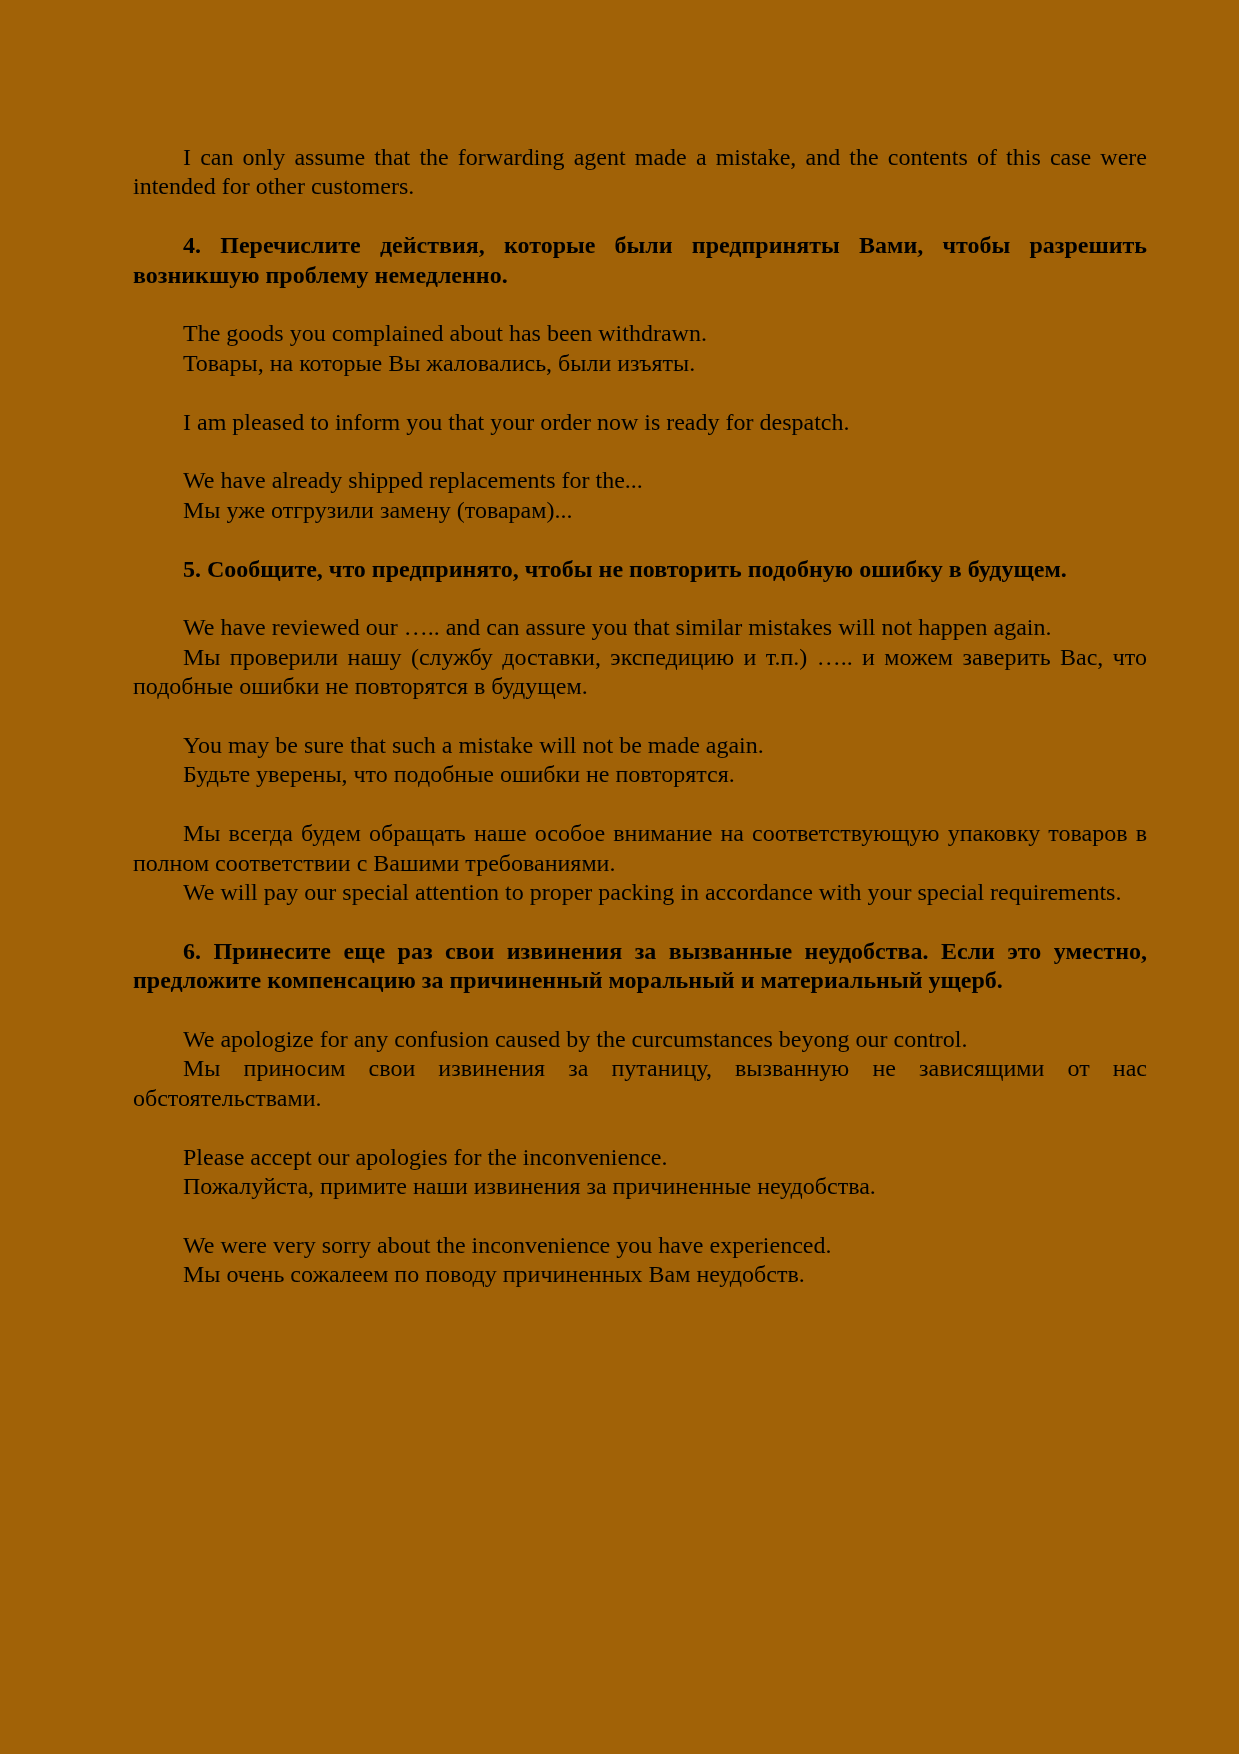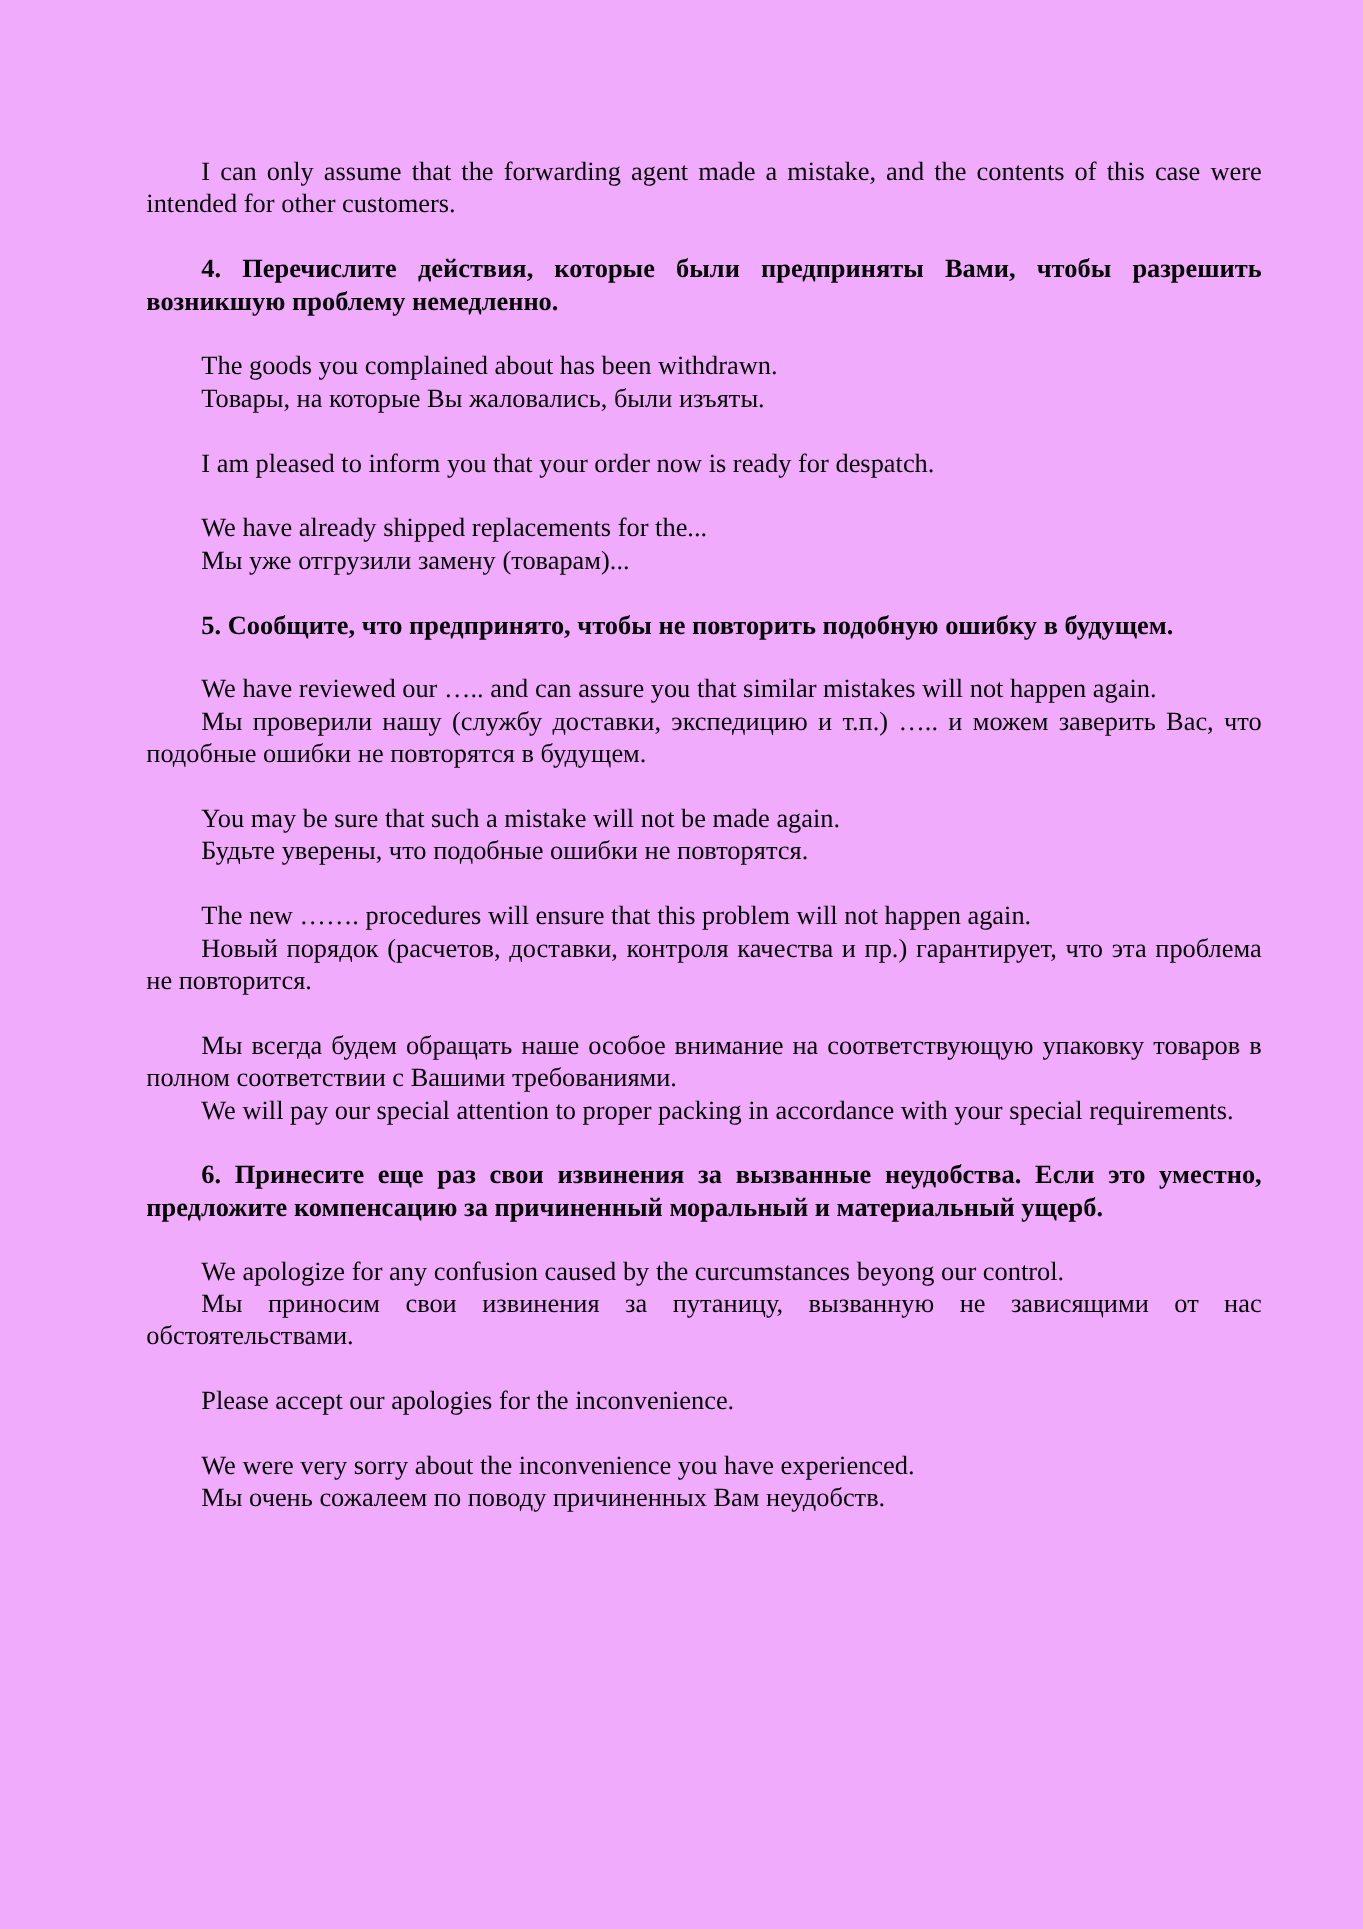--- a/index.html
+++ b/index.html
@@ -12,7 +12,7 @@
     box-sizing: border-box;
     width: 1239px;
     height: 1754px;
-    background: #f0abfc;
+    background: #a16207;
     color: #000000;
     padding: 143px 92px 0 133px;
     font-family: "Liberation Serif", "DejaVu Serif", serif;

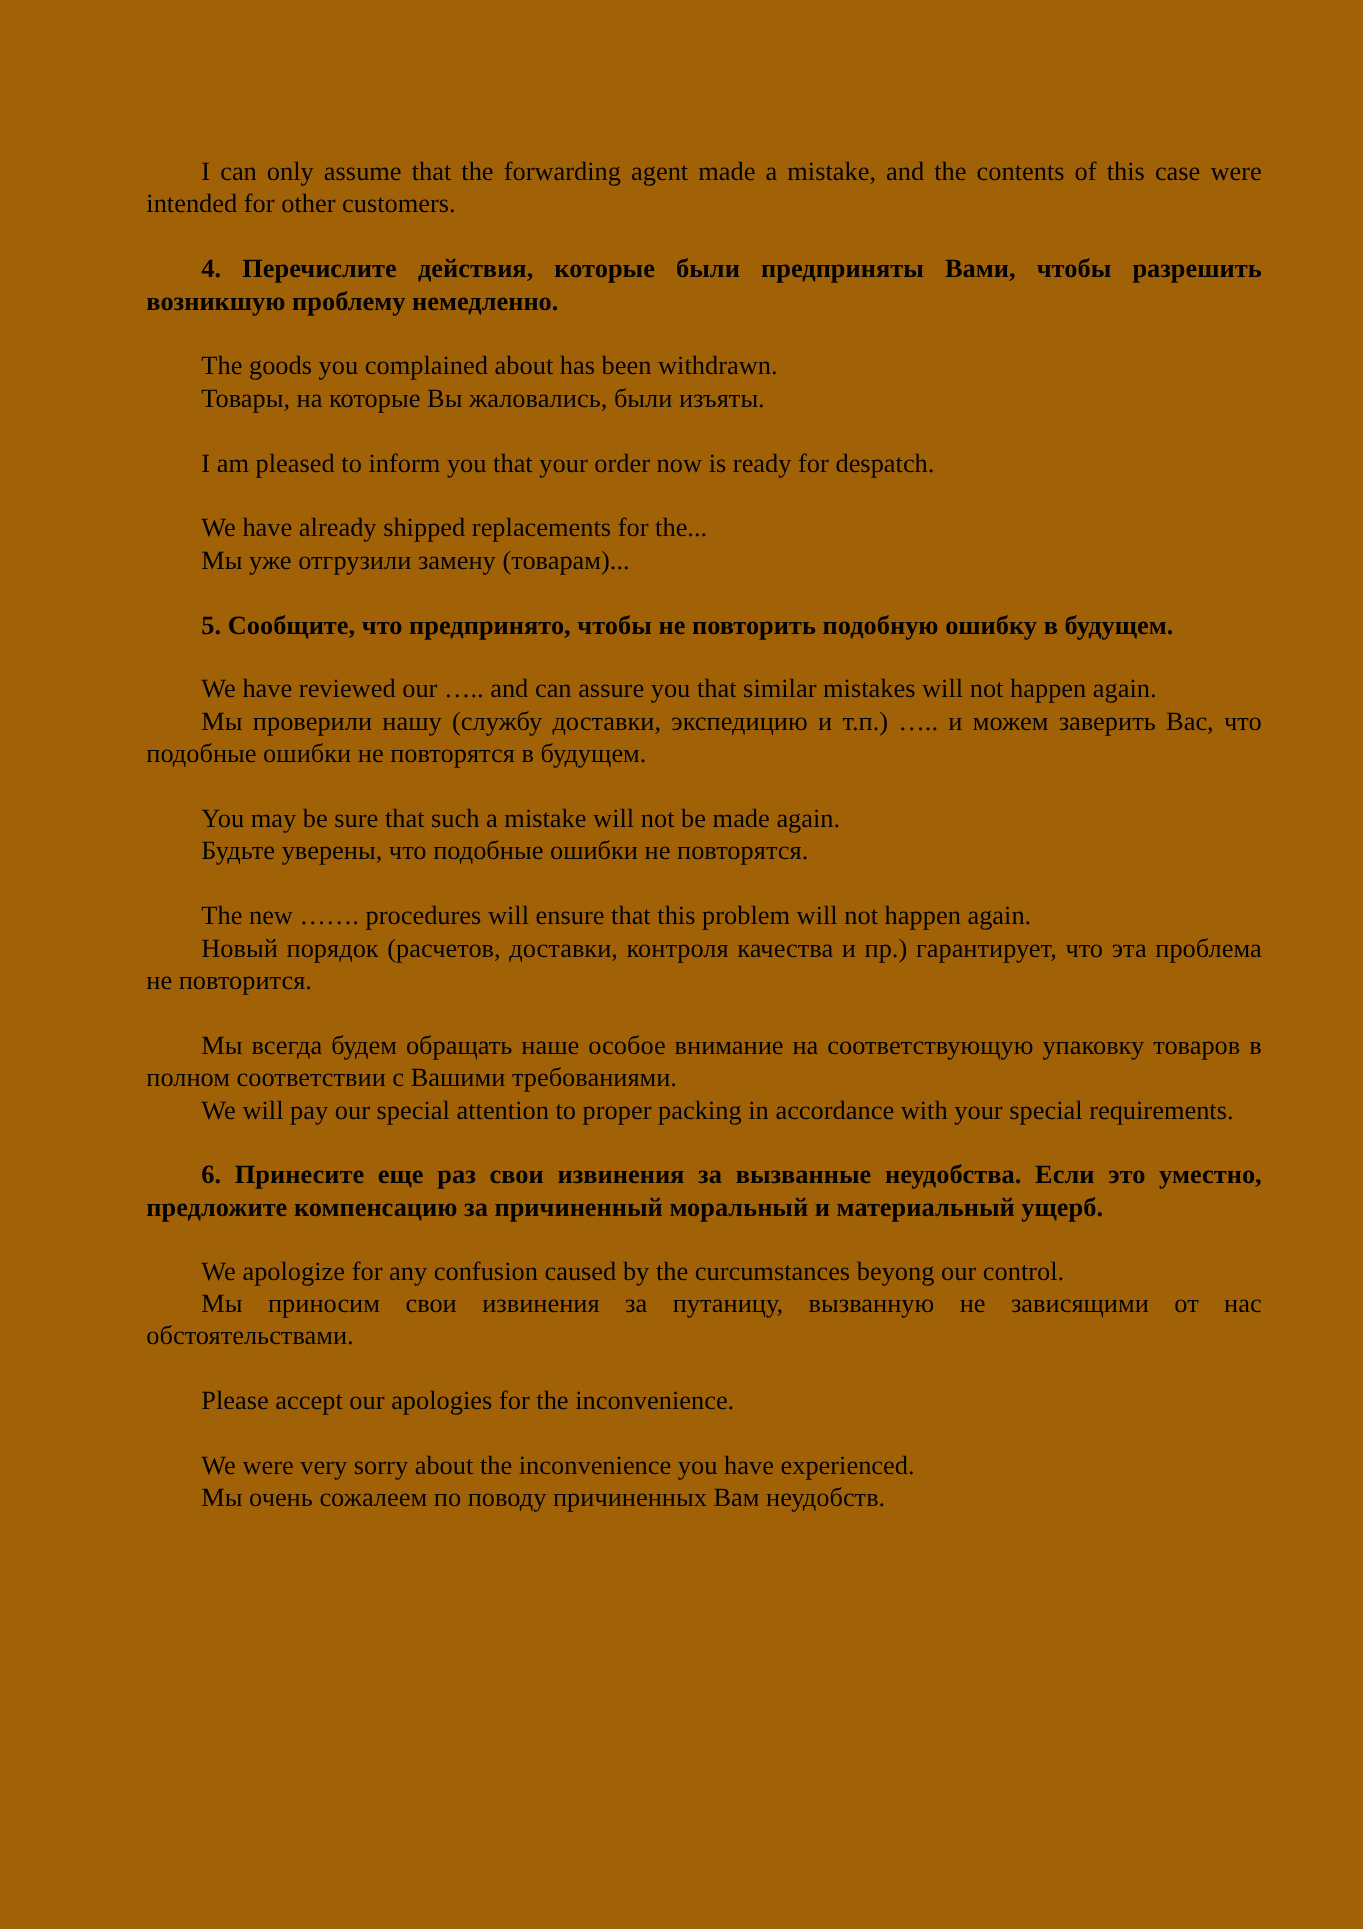--- a/index.html
+++ b/index.html
@@ -66,10 +66,6 @@
         <p>Будьте уверены, что подобные ошибки не повторятся.</p>
       </div>
       <div class="group">
-        <p>The new ……. procedures will ensure that this problem will not happen again.</p>
-        <p>Новый порядок (расчетов, доставки, контроля качества и пр.) гарантирует, что эта проблема не повторится.</p>
-      </div>
-      <div class="group">
         <p>Мы всегда будем обращать наше особое внимание на соответствующую упаковку товаров в полном соответствии с Вашими требованиями.</p>
         <p>We will pay our special attention to proper packing in accordance with your special requirements.</p>
       </div>

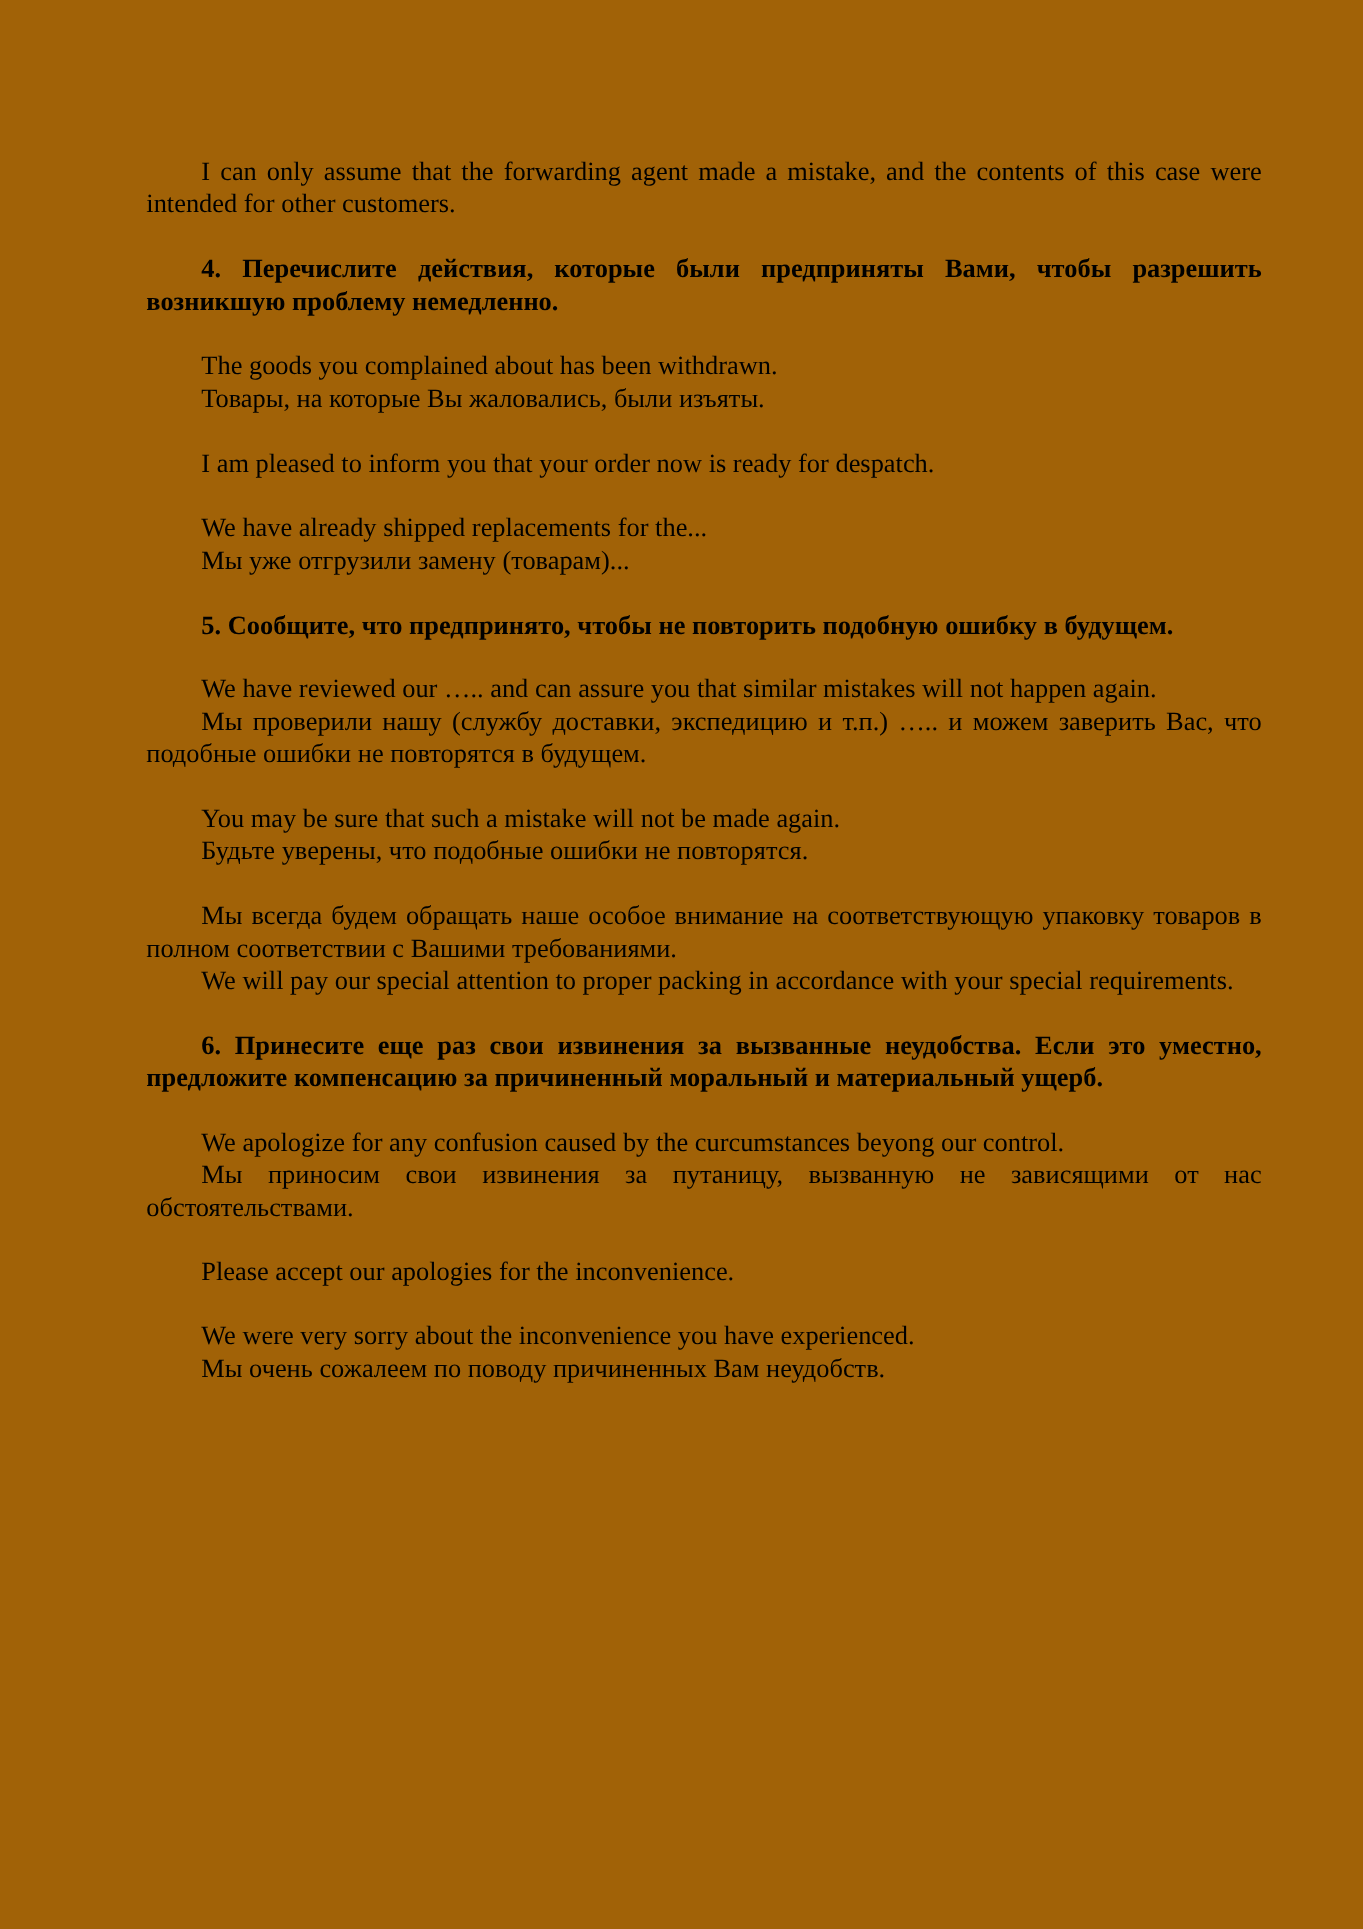--- a/index.html
+++ b/index.html
@@ -78,6 +78,7 @@
       </div>
       <div class="group">
         <p>Please accept our apologies for the inconvenience.</p>
+        <p>Пожалуйста, примите наши извинения за причиненные неудобства.</p>
       </div>
       <div class="group">
         <p>We were very sorry about the inconvenience you have experienced.</p>

